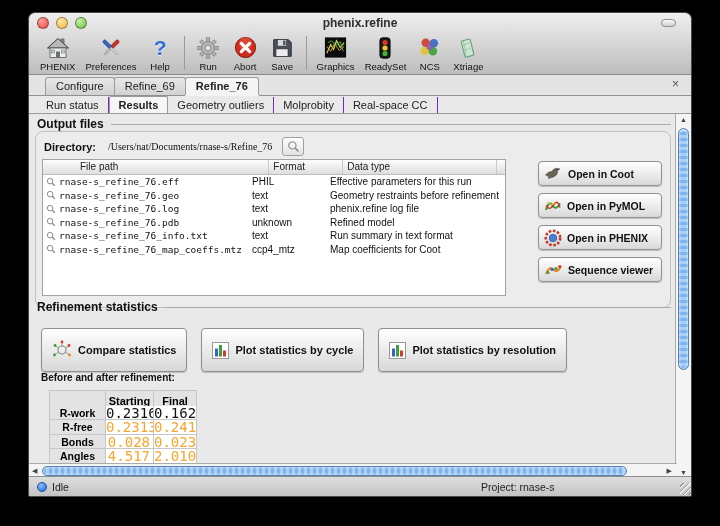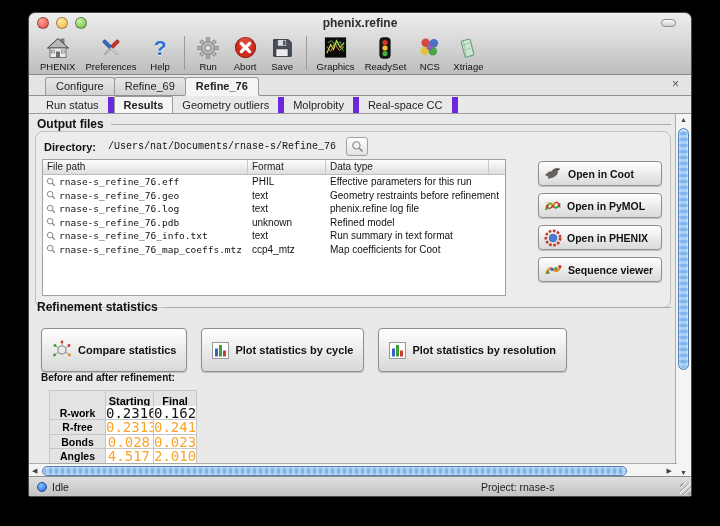--- a/index.html
+++ b/index.html
@@ -42,7 +42,7 @@
   
   .subtabbar { height:18px; display:flex; align-items:flex-end; padding-left:8px;
     background:#e9e9e9; border-bottom:1px solid #9a9a9a; }
-  .subtab { padding:2px 9px 2px; font-size:11px; color:#222; border-right:6px solid #6d28d9; }
+  .subtab { padding:2px 9px 2px; font-size:11px; color:#222; border-right:1px solid #6d28d9; }
   .subtab.active { font-weight:bold; background:#f6f6f6; border:1px solid #9a9a9a;
     border-bottom:none; border-radius:2px 2px 0 0; }
 

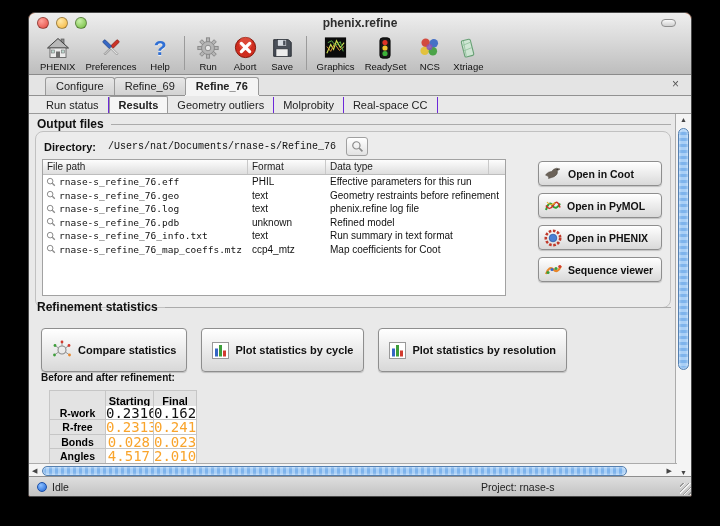--- a/index.html
+++ b/index.html
@@ -59,7 +59,7 @@
     border:1px solid #c1c1c1; border-radius:8px; background:#ececec; }
   .dirrow { position:absolute; left:8px; top:5px; display:flex; align-items:center; }
   .dirlabel { font-size:11px; font-weight:bold; color:#111; }
-  .dirpath { font-family:Liberation Mono, monospace; font-size:10px; color:#111; margin-left:12px; }
+  .dirpath { font-family:Liberation Serif, serif; font-size:10px; color:#111; margin-left:12px; }
   .dirbtn { width:22px; height:19px; margin-left:10px; border:1px solid #a0a0a0; border-radius:3px;
     background:linear-gradient(#ffffff,#e2e2e2); display:flex; align-items:center; justify-content:center; }
 

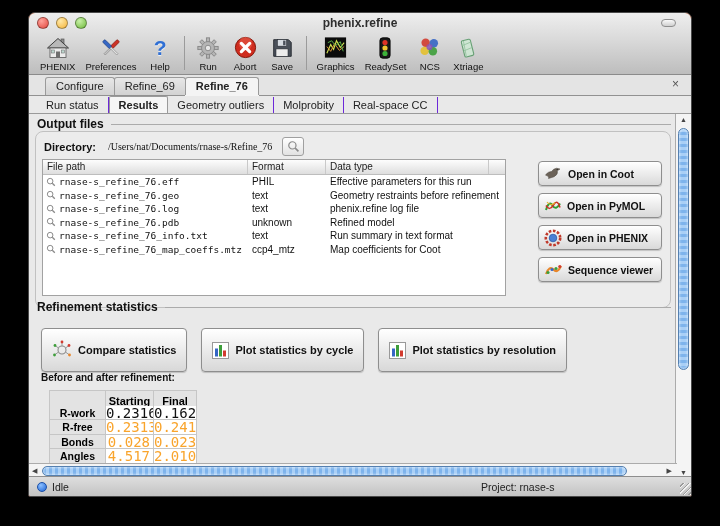--- a/index.html
+++ b/index.html
@@ -68,7 +68,7 @@
   .fhead { display:flex; height:15px; background:linear-gradient(#fdfdfd,#dedede);
     border-bottom:1px solid #bdbdbd; font-size:10px; color:#222; }
   .fh { padding:1px 4px; border-right:1px solid #c9c9c9; overflow:hidden; white-space:nowrap; }
-  .fh.c1 { width:205px; } .fh.c2 { width:78px; } .fh.c3 { width:163px; } .fh.c4 { flex:1; border-right:none; }
+  .fh.c1 { width:205px;margin-left:33px; } .fh.c2 { width:78px; } .fh.c3 { width:163px; } .fh.c4 { flex:1; border-right:none; }
   .frow { display:flex; align-items:center; height:13.5px; white-space:nowrap; }
   .fc1 { width:205px; display:flex; align-items:center; gap:3px; padding-left:3px;
     font-family:"DejaVu Sans Mono", monospace; font-size:9.5px; color:#111; overflow:hidden; }

